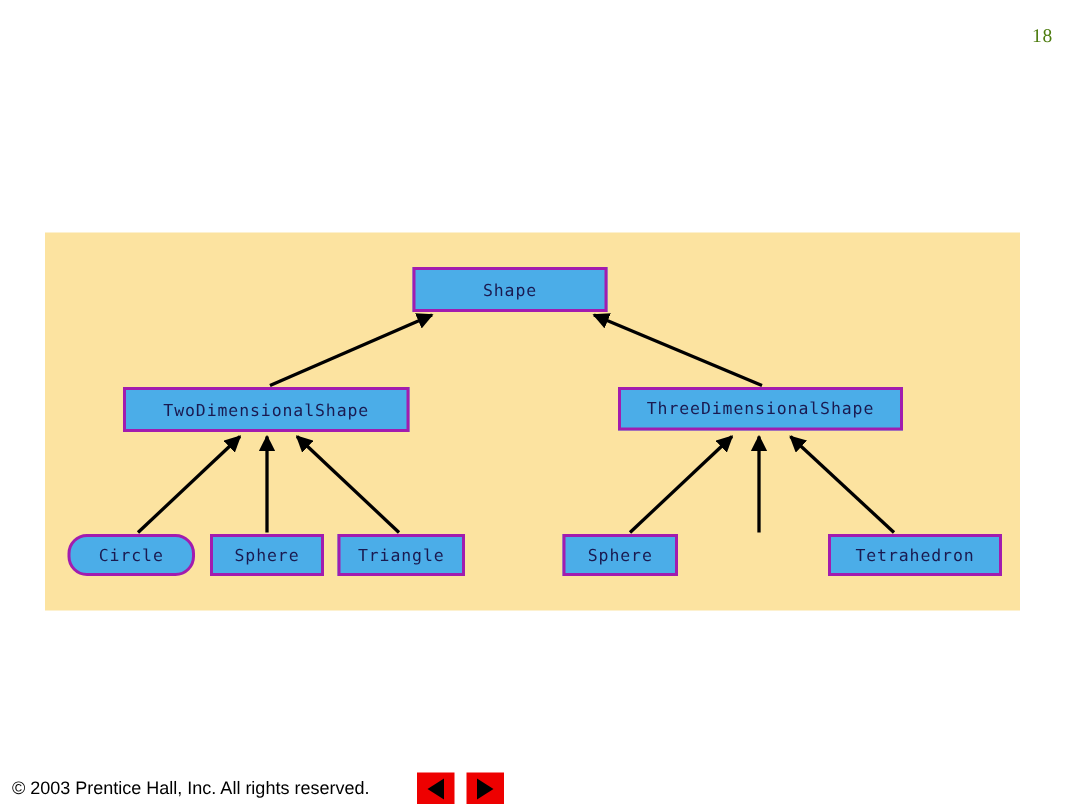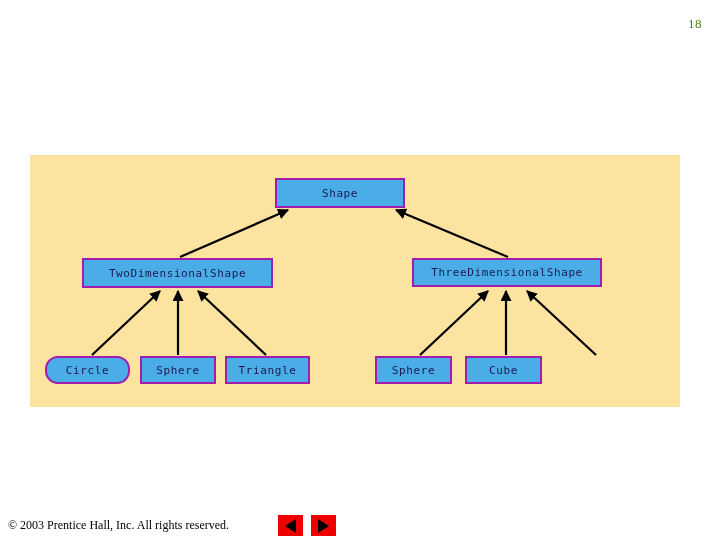--- a/index.html
+++ b/index.html
@@ -155,7 +155,6 @@
   <div class="class-box box-triangle">Triangle</div>
 
   <div class="class-box box-sphere">Sphere</div>
-  <div class="class-box box-cube">Cube</div>
 </div>
 
 <div class="footer-copyright">© 2003 Prentice Hall, Inc.  All rights reserved.</div>

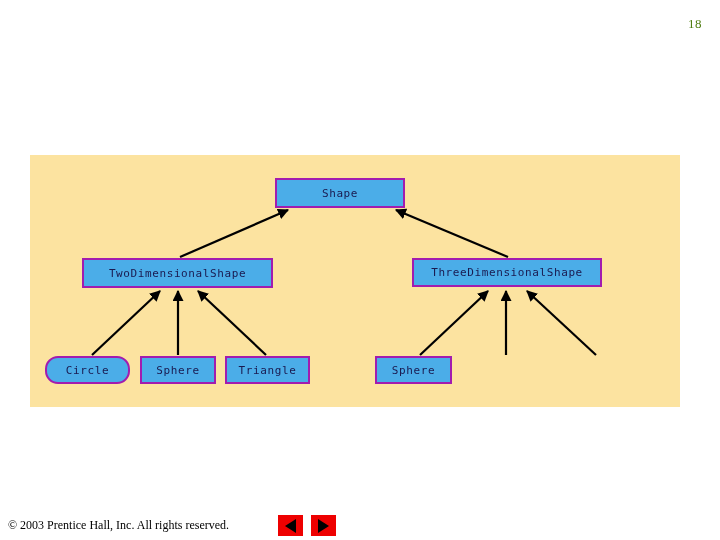--- a/index.html
+++ b/index.html
@@ -155,6 +155,7 @@
   <div class="class-box box-triangle">Triangle</div>
 
   <div class="class-box box-sphere">Sphere</div>
+  <div class="class-box box-tetrahedron">Tetrahedron</div>
 </div>
 
 <div class="footer-copyright">© 2003 Prentice Hall, Inc.  All rights reserved.</div>

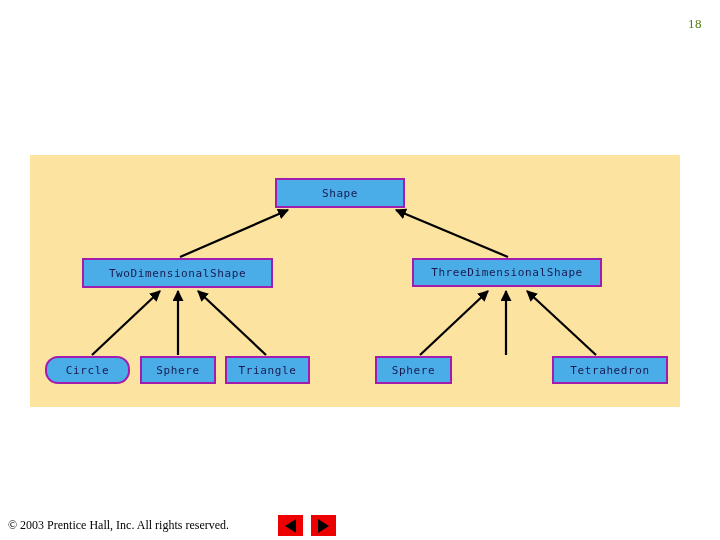--- a/index.html
+++ b/index.html
@@ -83,7 +83,7 @@
     position: absolute;
     left: 8px;
     top: 518px;
-    font-family: Liberation Serif, serif;
+    font-family: Liberation Sans, sans-serif;
     font-size: 12px;
     color: #000000;
     white-space: nowrap;

